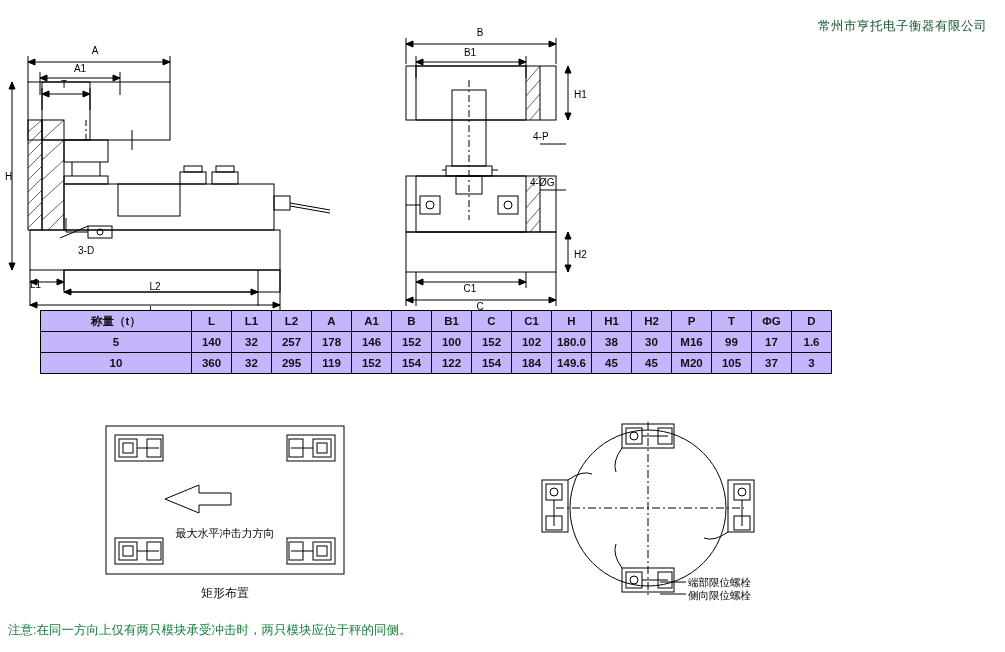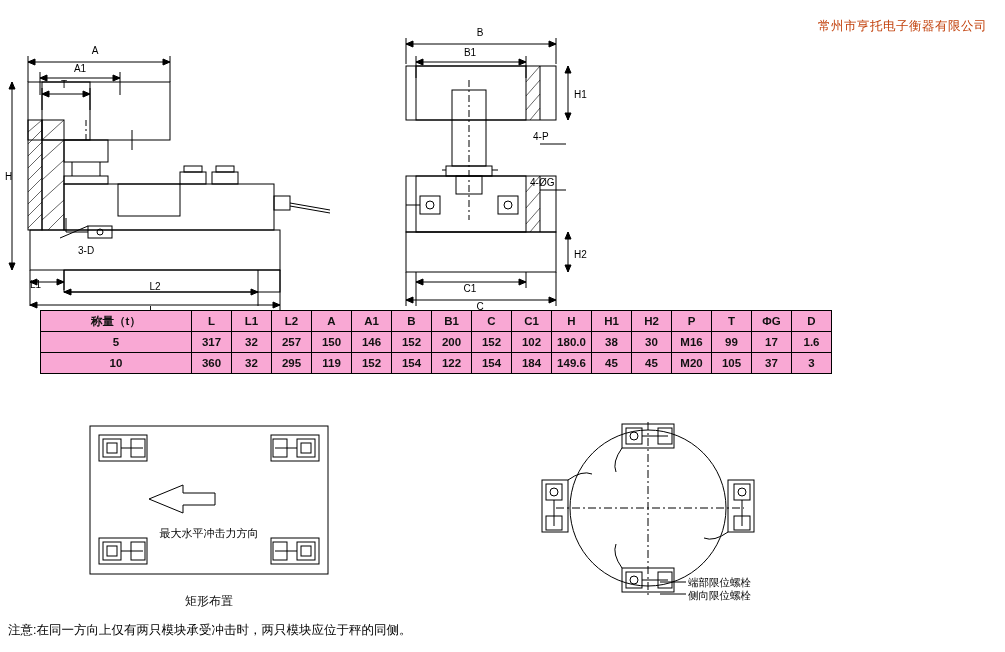--- a/index.html
+++ b/index.html
@@ -14,7 +14,7 @@
   .abs{position:absolute;}
   .company{
     top:18px;right:18px;
-    font-size:12.5px;color:#c2410c;
+    font-size:12.5px;color:#14532d;
     letter-spacing:.5px;
     text-align:right;
   }

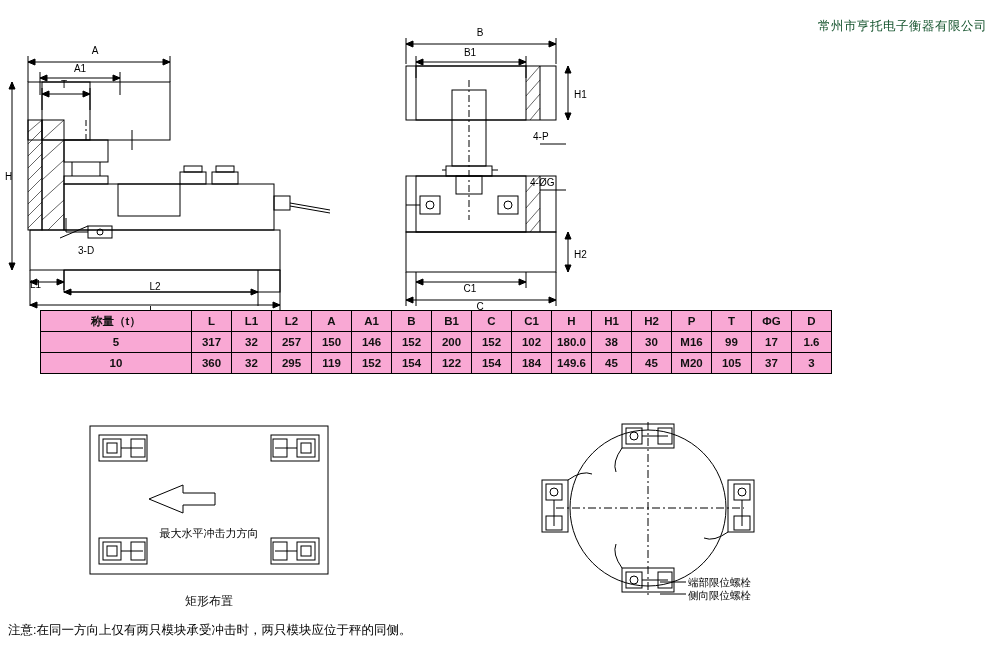--- a/index.html
+++ b/index.html
@@ -25,7 +25,7 @@
   table.spec{
     border-collapse:collapse;
     font-size:11.5px;
-    background:#f9a8d4;
+    background:#c4b5fd;
   }
   table.spec th, table.spec td{
     border:1px solid #000;

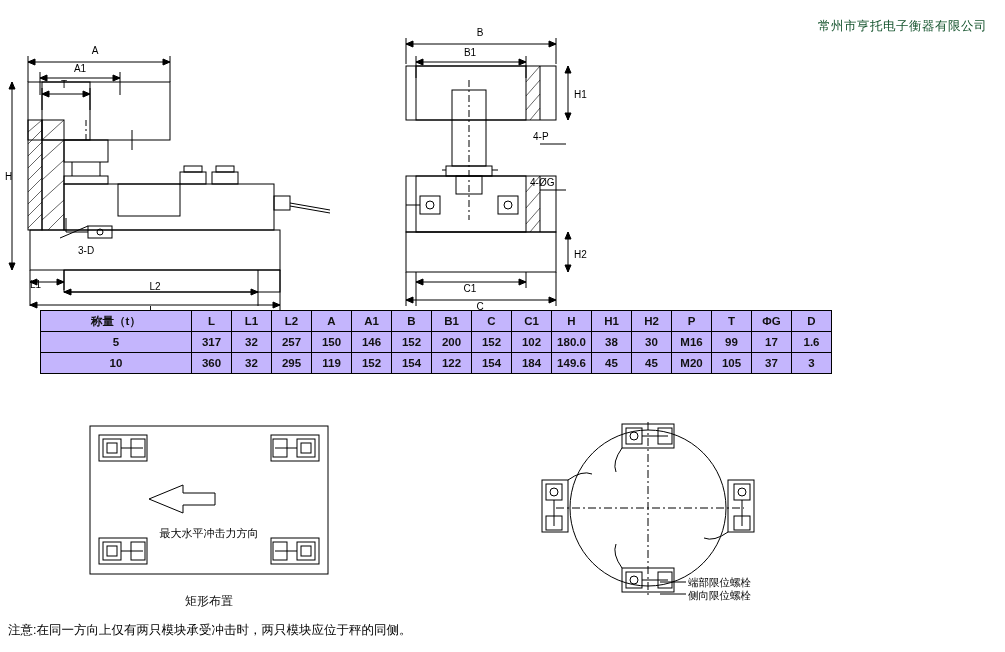--- a/index.html
+++ b/index.html
@@ -276,7 +276,7 @@
     <tbody>
       <tr>
         <td>5</td>
-        <td>317</td>
+        <td>140</td>
         <td>32</td>
         <td>257</td>
         <td>150</td>

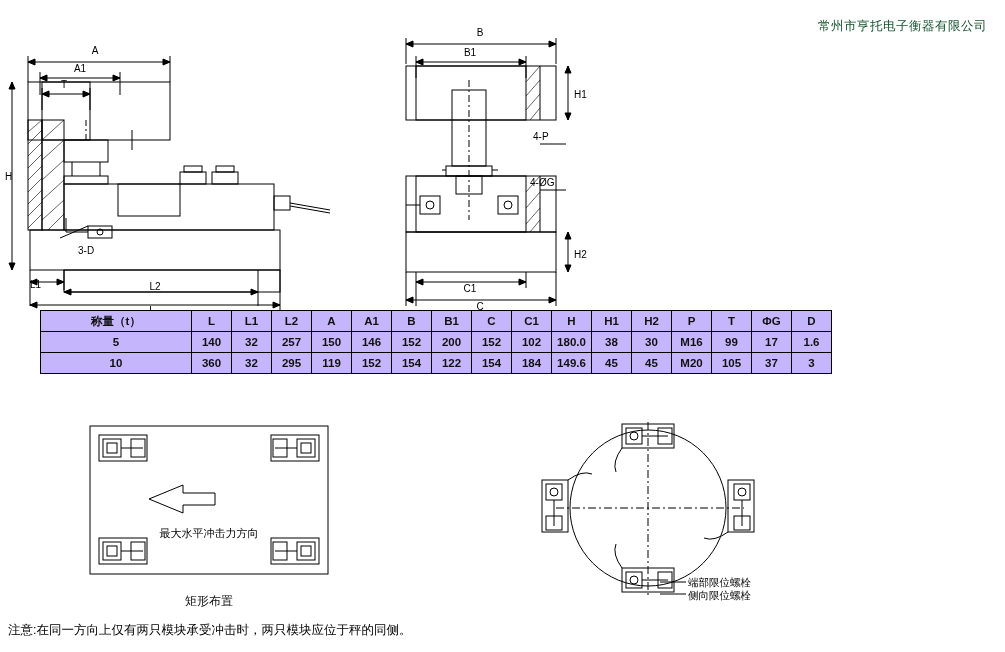--- a/index.html
+++ b/index.html
@@ -279,7 +279,7 @@
         <td>140</td>
         <td>32</td>
         <td>257</td>
-        <td>150</td>
+        <td>178</td>
         <td>146</td>
         <td>152</td>
         <td>200</td>

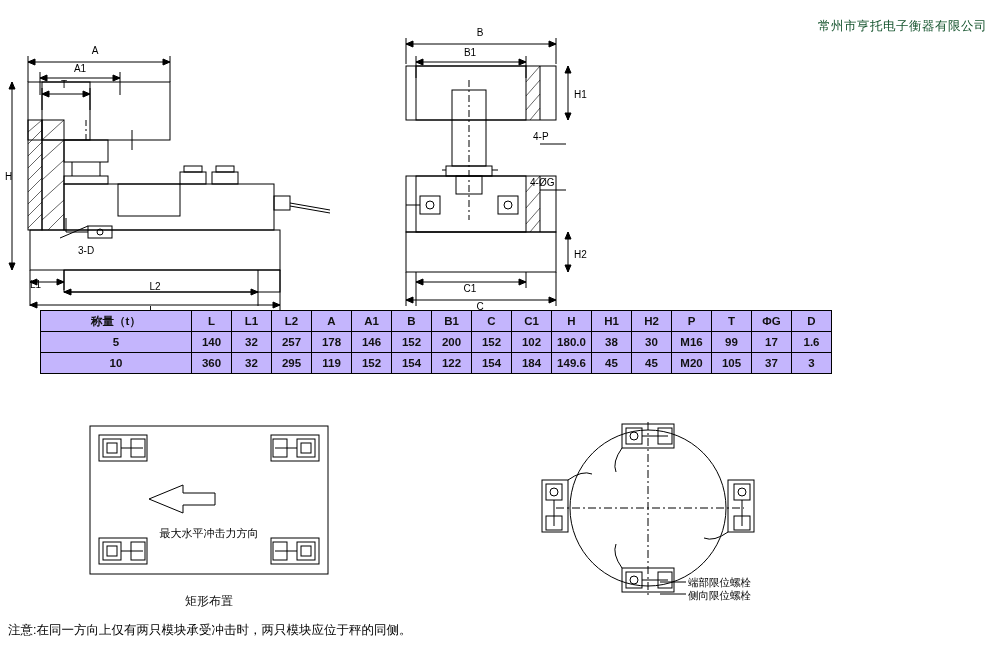--- a/index.html
+++ b/index.html
@@ -282,7 +282,7 @@
         <td>178</td>
         <td>146</td>
         <td>152</td>
-        <td>200</td>
+        <td>100</td>
         <td>152</td>
         <td>102</td>
         <td>180.0</td>

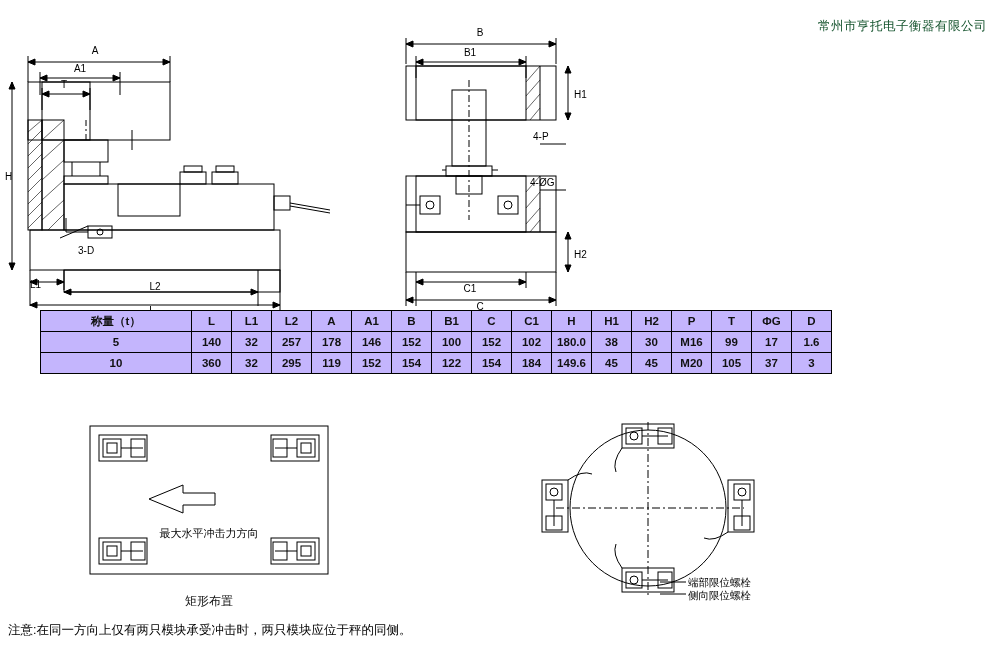--- a/index.html
+++ b/index.html
@@ -316,7 +316,7 @@
   </table>
 </div>
 
-<div class="abs" style="left:89px;top:425px;">
+<div class="abs" style="left:105px;top:425px;">
 <svg width="240" height="160" viewBox="0 0 240 160">
   <rect x="1" y="1" width="238" height="148" fill="none" stroke="#000" stroke-width="1"></rect>
 

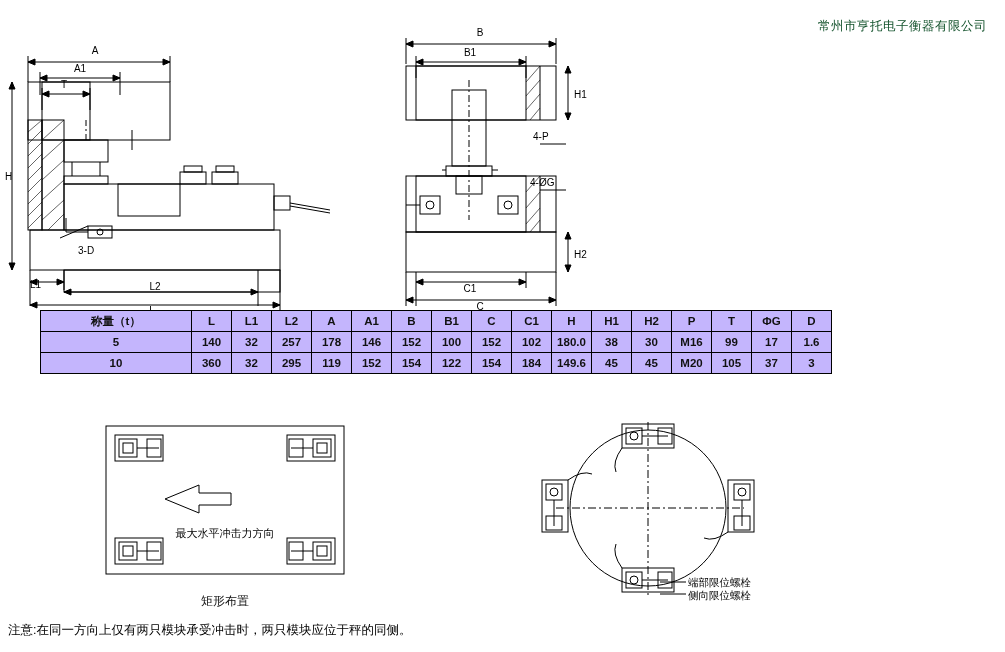--- a/index.html
+++ b/index.html
@@ -350,7 +350,7 @@
   <polygon points="60,68 92,68 92,60 126,74 92,88 92,80 60,80" fill="none" stroke="#000" stroke-width="1" transform="translate(186,148) rotate(180)"></polygon>
   <text x="120" y="112" text-anchor="middle" font-size="11" font-family="Liberation Sans, sans-serif" fill="#000">最大水平冲击力方向</text>
 </svg>
-<div class="cap" style="margin-top:8px;width:240px;">矩形布置</div>
+<div class="cap" style="width:240px;">矩形布置</div>
 </div>
 
 <div class="abs" style="left:500px;top:418px;">

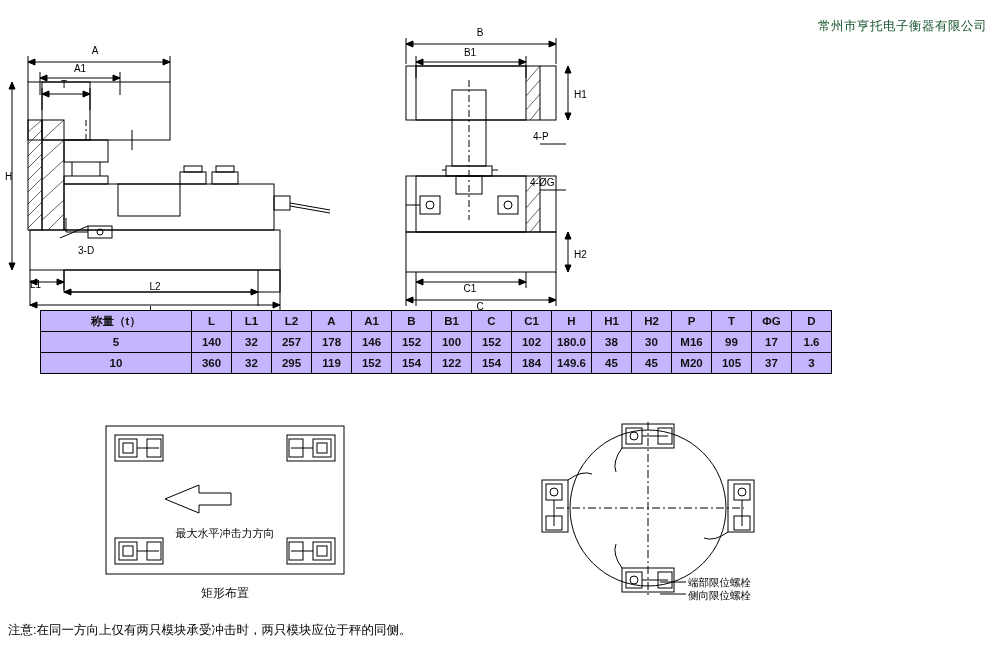--- a/index.html
+++ b/index.html
@@ -43,7 +43,7 @@
   }
   .note{
     left:8px;top:622px;
-    font-size:12.5px;color:#000000;
+    font-size:12.5px;color:#15803d;
   }
   .cap{
     font-size:12px;text-align:center;

